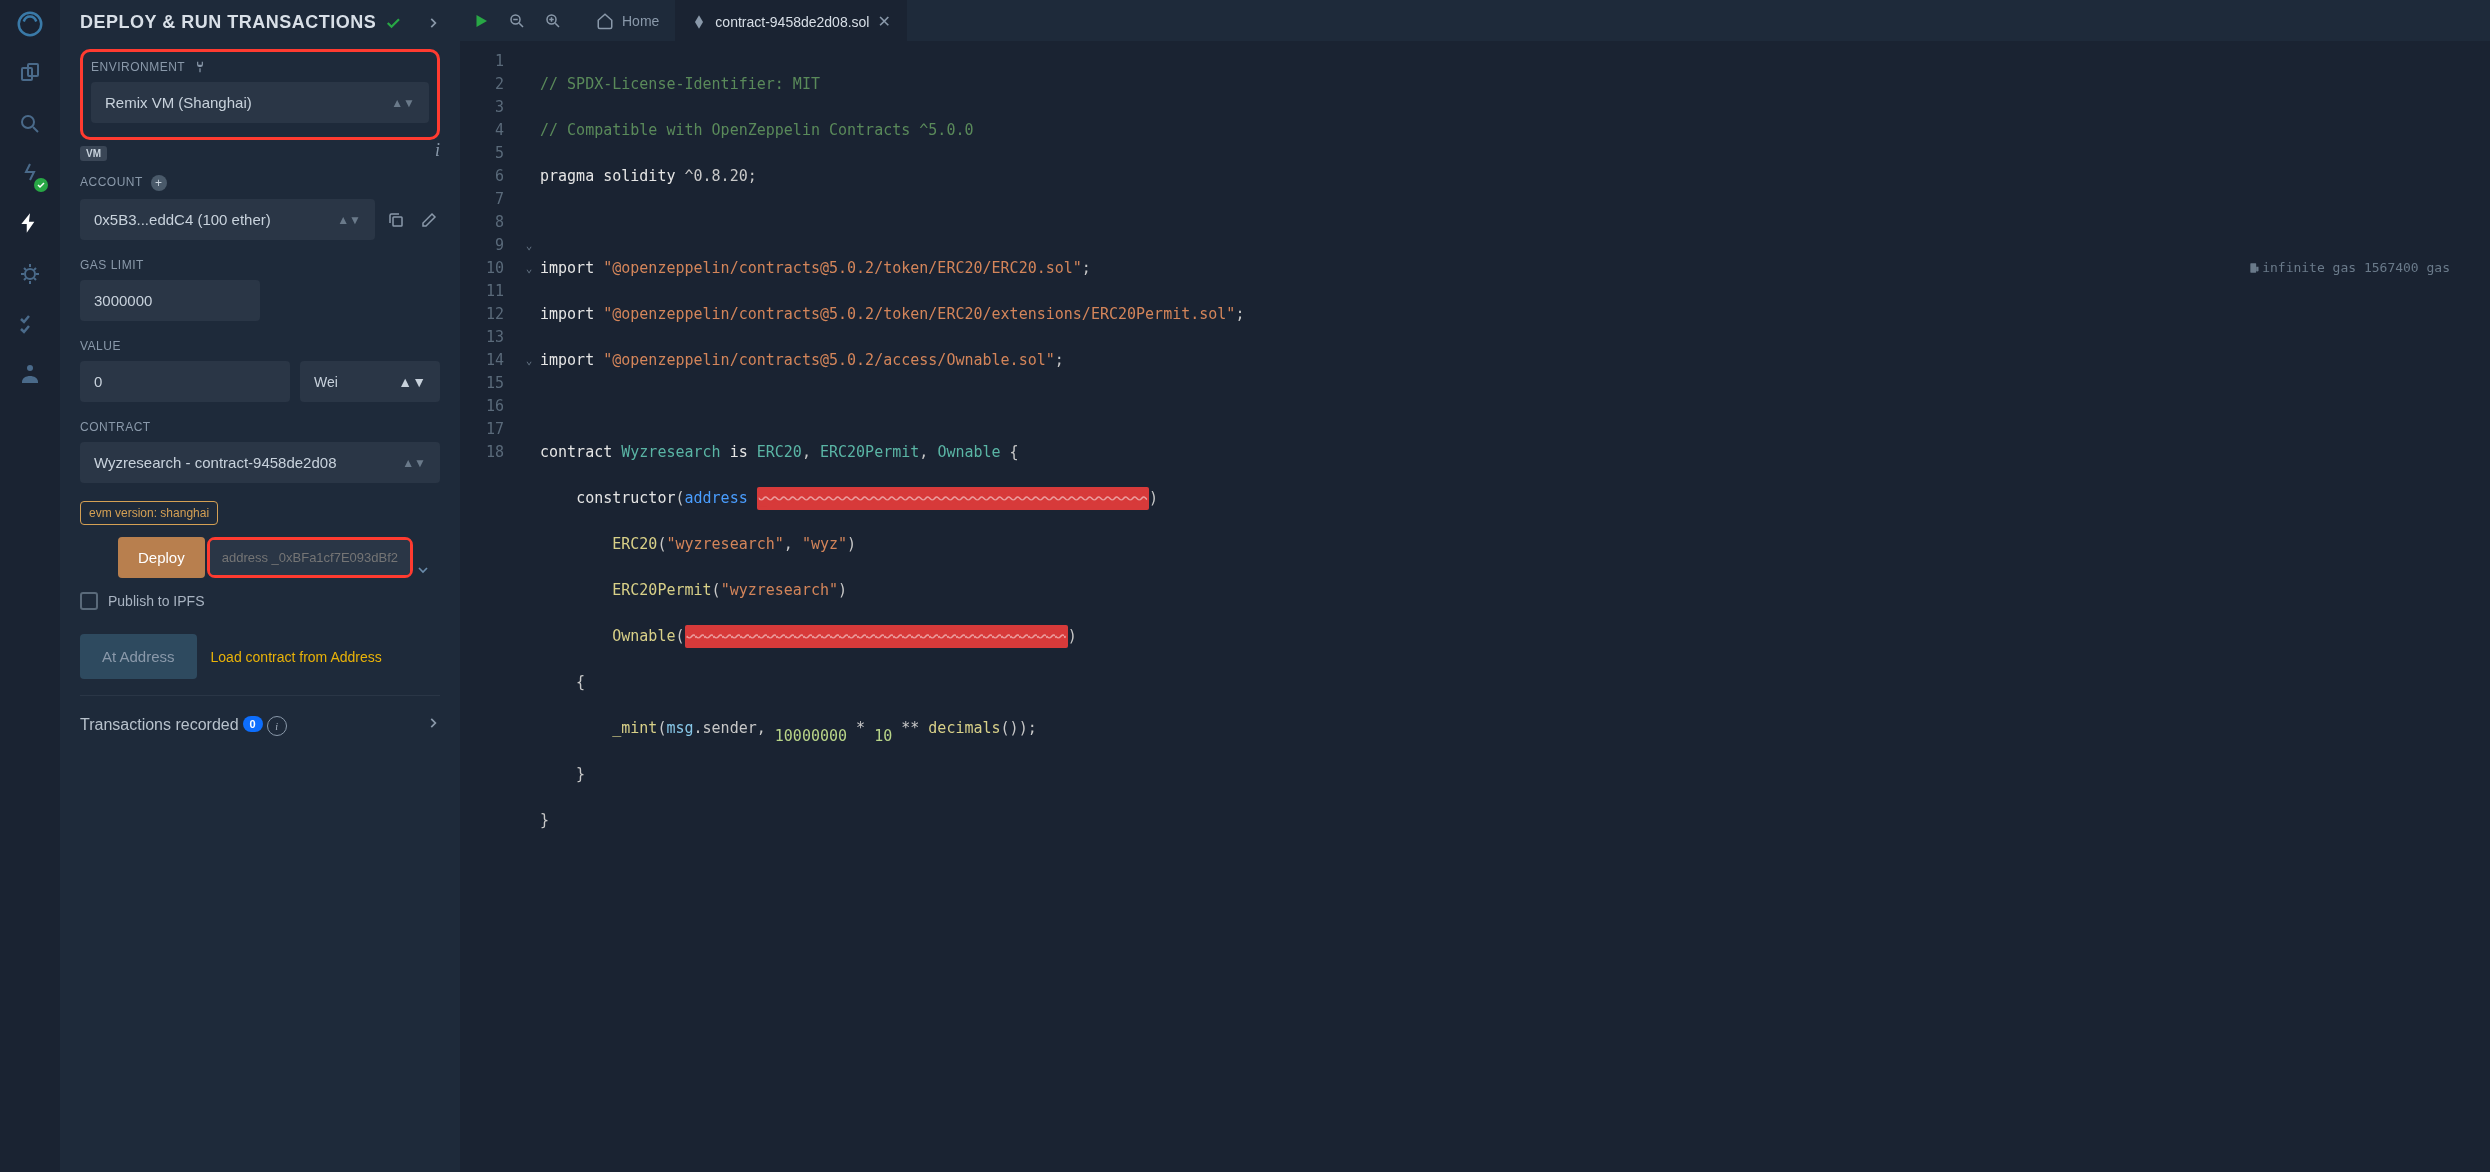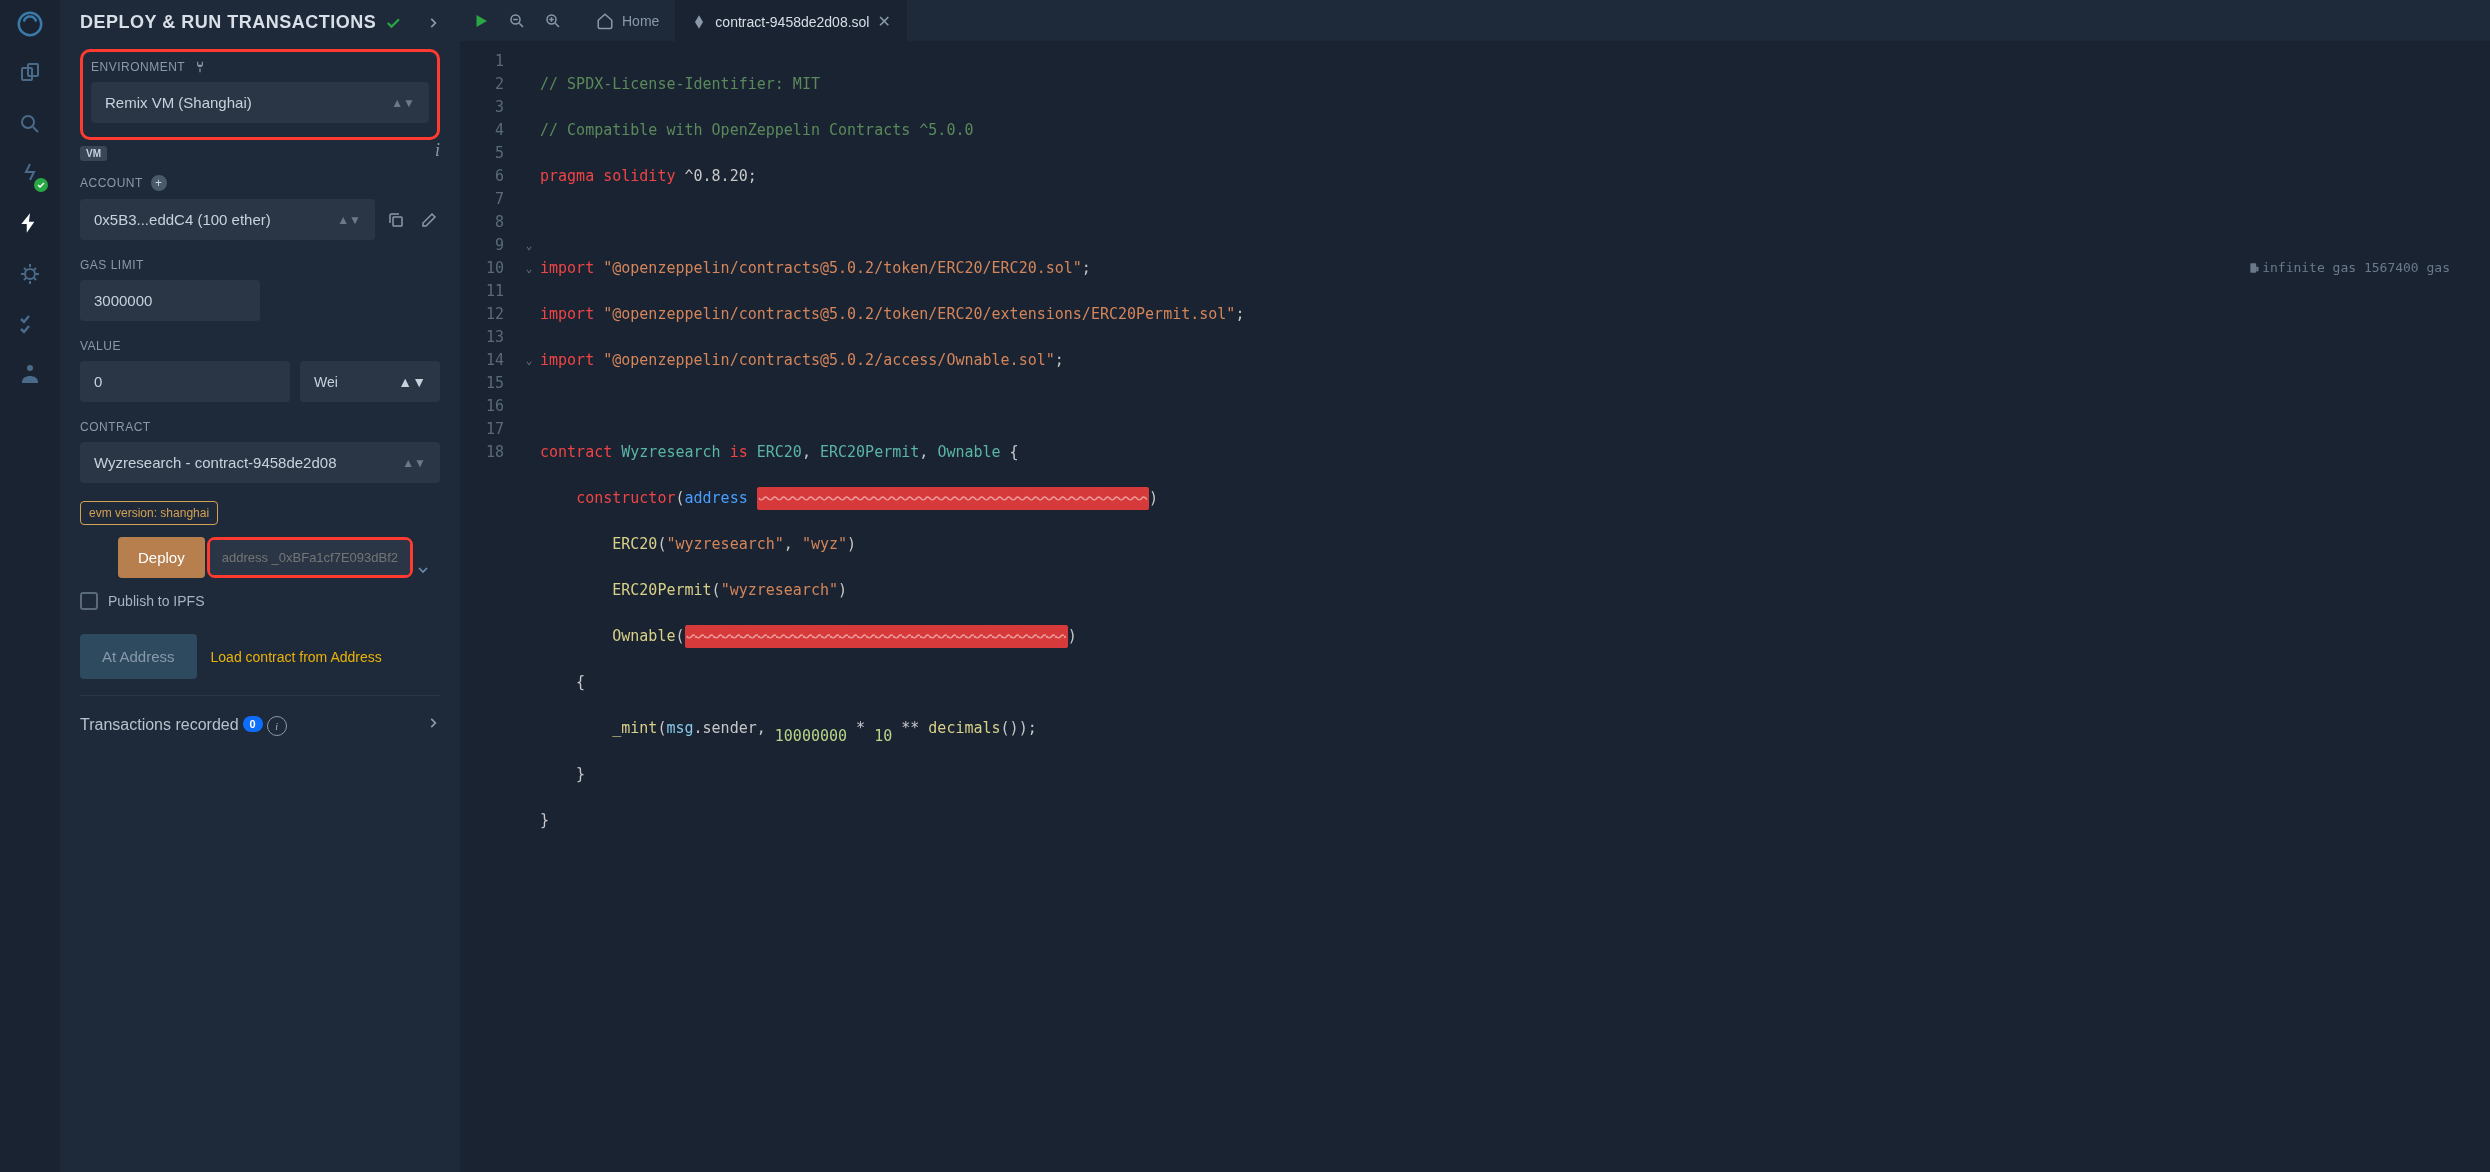--- a/index.html
+++ b/index.html
@@ -17,7 +17,7 @@
 .panel-head .chev{color:#8a99aa;margin-left:auto;}
 .panel-body{padding:8px 20px;}
 .field{margin-bottom:18px;}
-.field-label{font-size:12px;color:#8a99aa;letter-spacing:.5px;margin-bottom:8px;display:flex;align-items:center;gap:8px;}
+.field-label{font-size:12px;color:#8a99aa;letter-spacing:.5px;margin-bottom:8px;display:flex;align-items:flex-start;gap:8px;}
 .field-row{display:flex;align-items:center;gap:10px;}
 .select,.input{background:#2a3646;border:none;color:#c8d2dc;padding:12px 14px;border-radius:4px;font-size:15px;width:100%;display:flex;align-items:center;justify-content:space-between;}
 .select .caret{color:#6a7a8a;font-size:12px;}

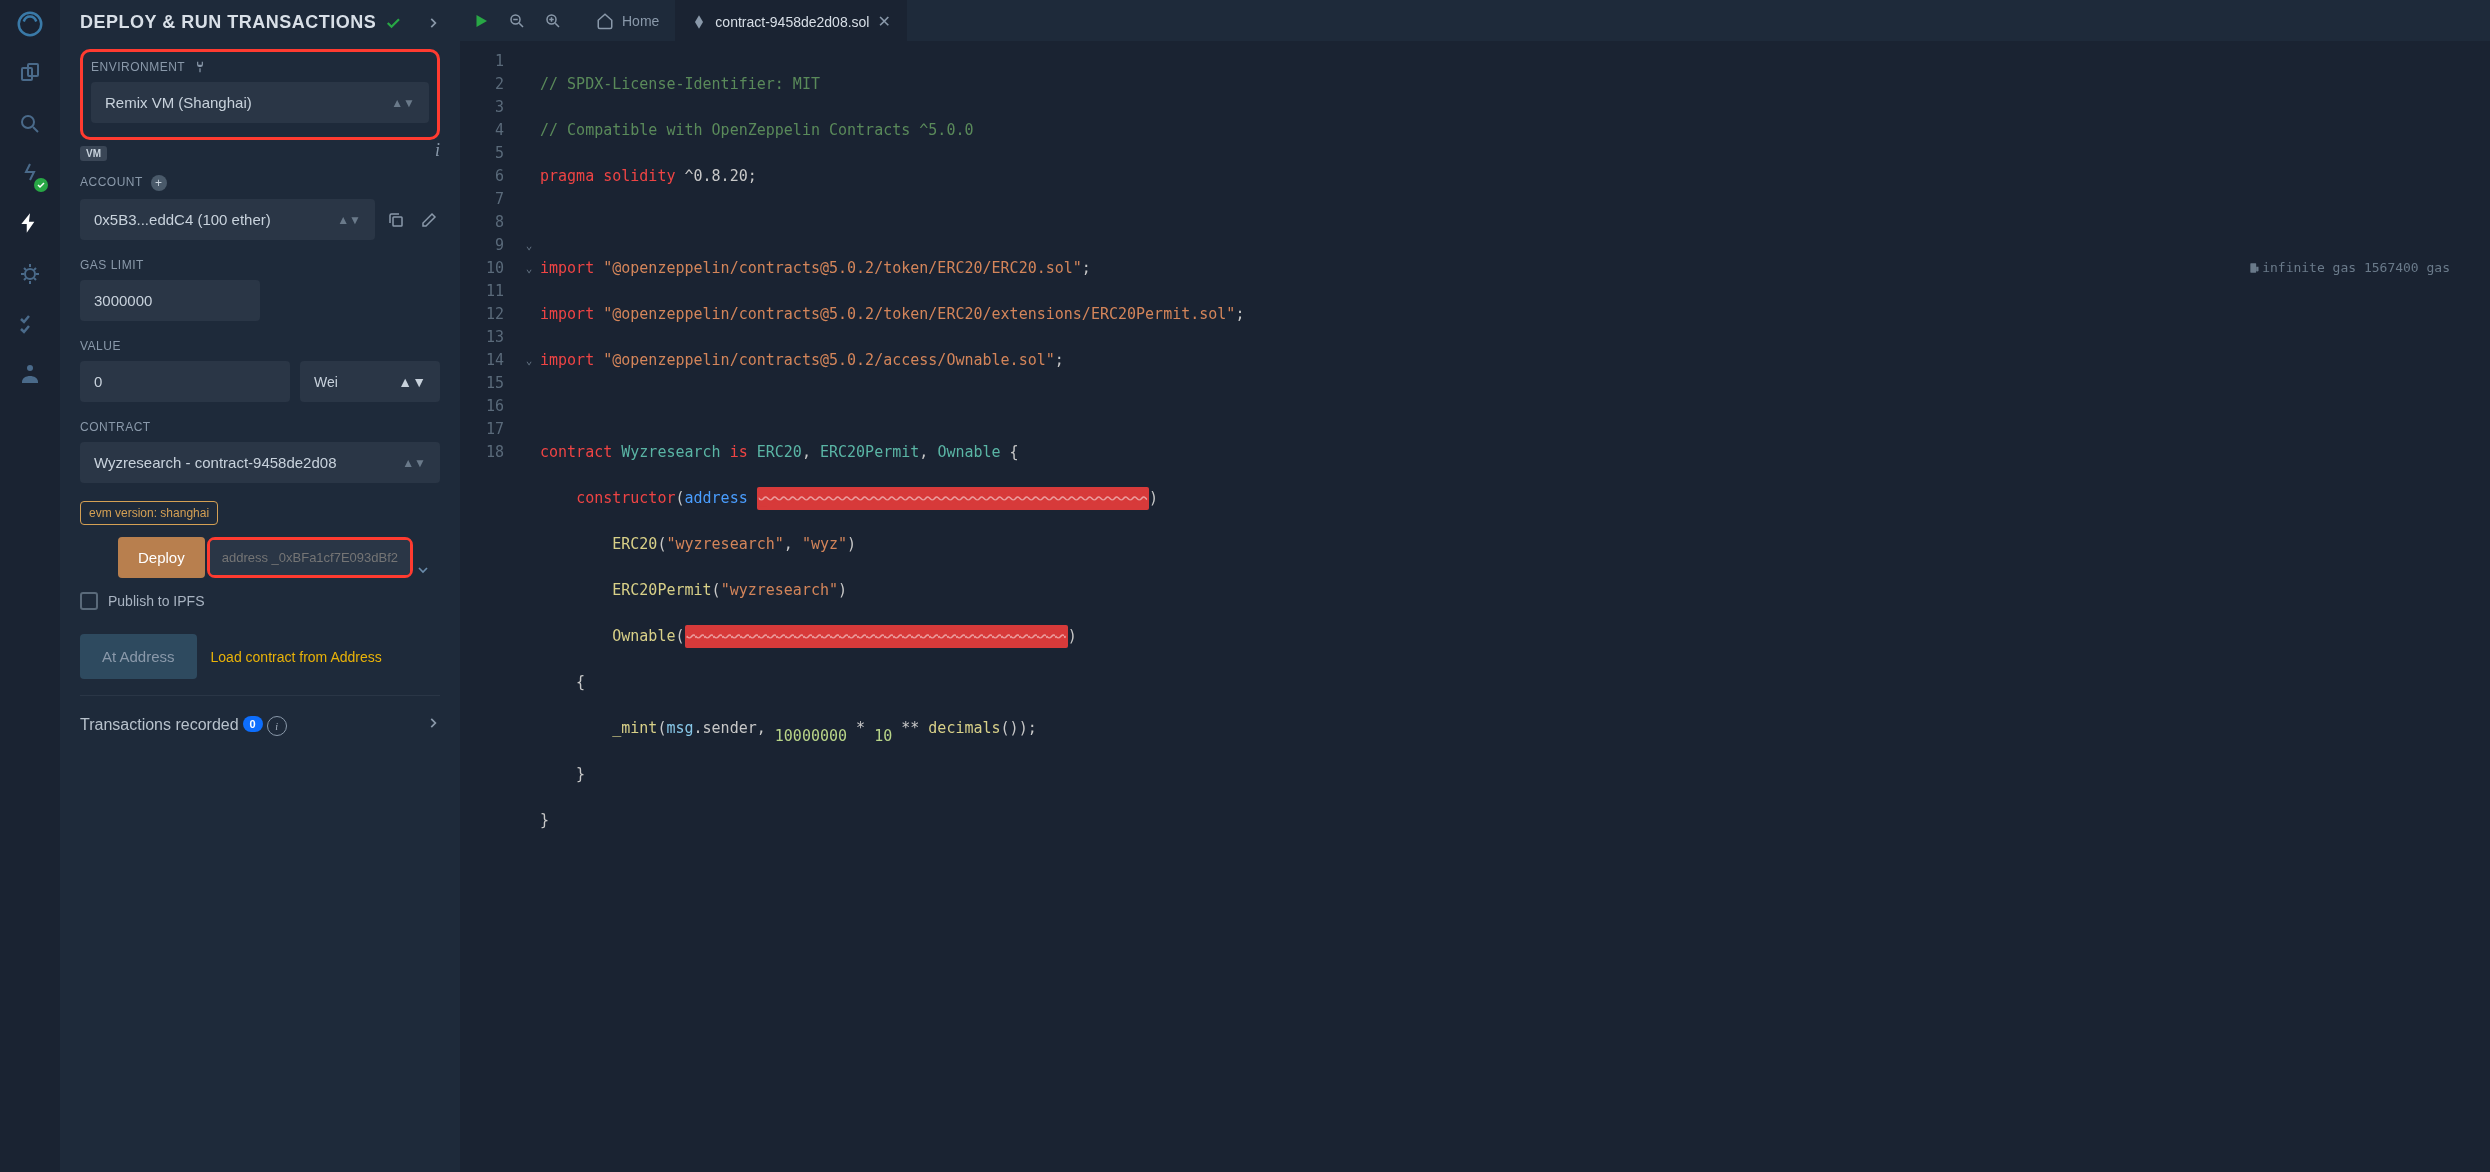--- a/index.html
+++ b/index.html
@@ -61,7 +61,7 @@
 .code{flex:1;padding:8px 0;line-height:23px;white-space:pre;}
 .code .row{height:23px;display:flex;align-items:center;}
 .c-comment{color:#5a8a5a;}
-.c-kw{color:#ef4444;}
+.c-kw{color:#e5e5e5;}
 .c-kw2{color:#4a9eff;}
 .c-str{color:#d4855a;}
 .c-type{color:#5ab5a5;}

